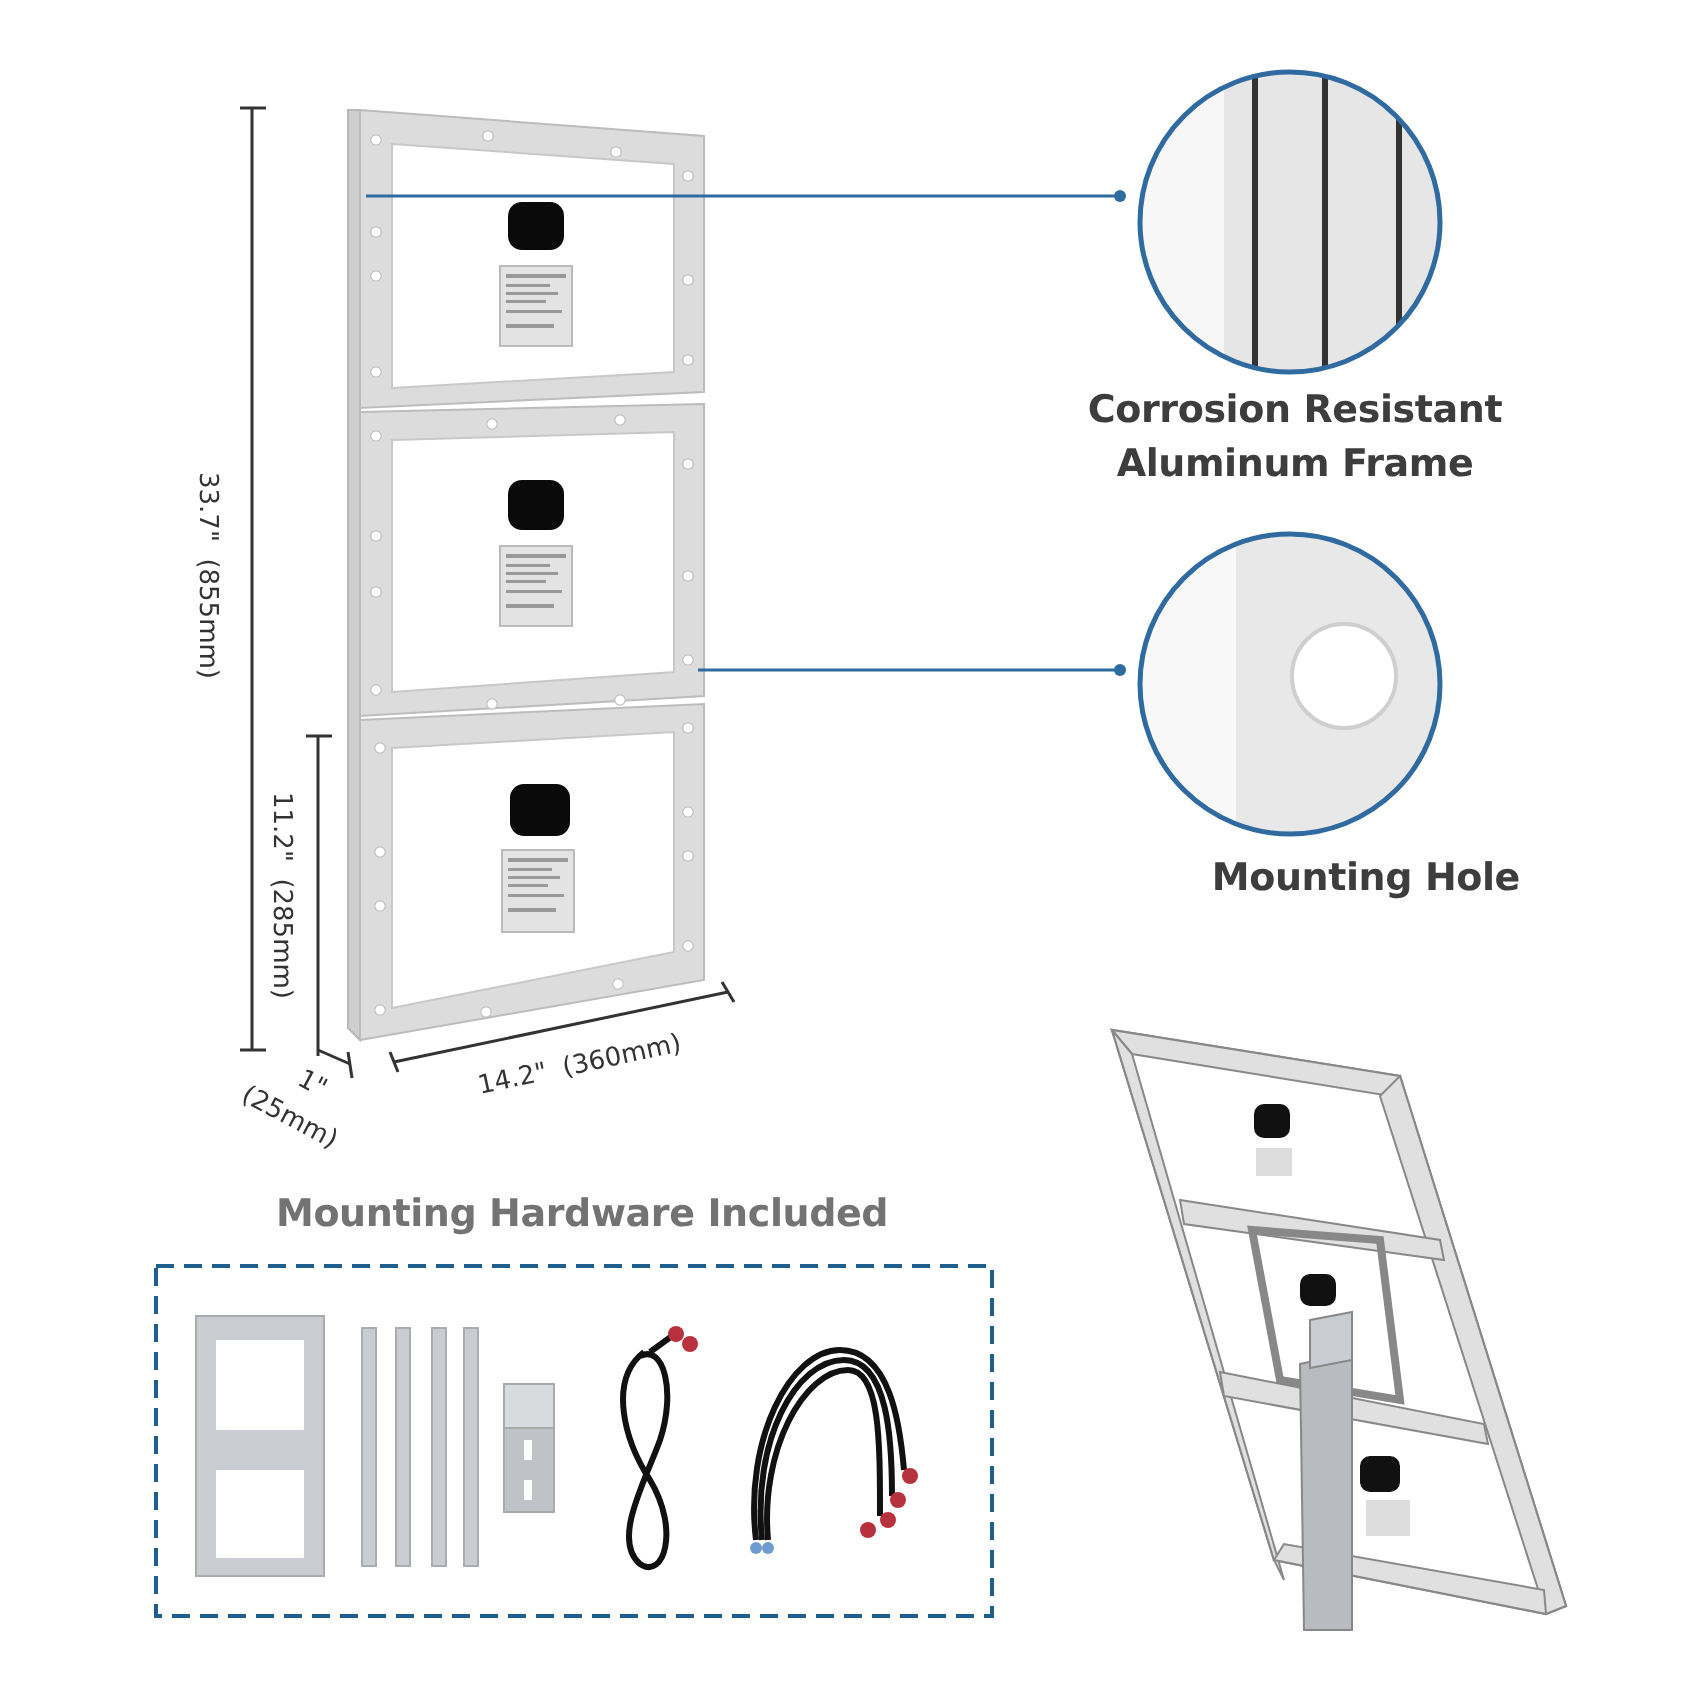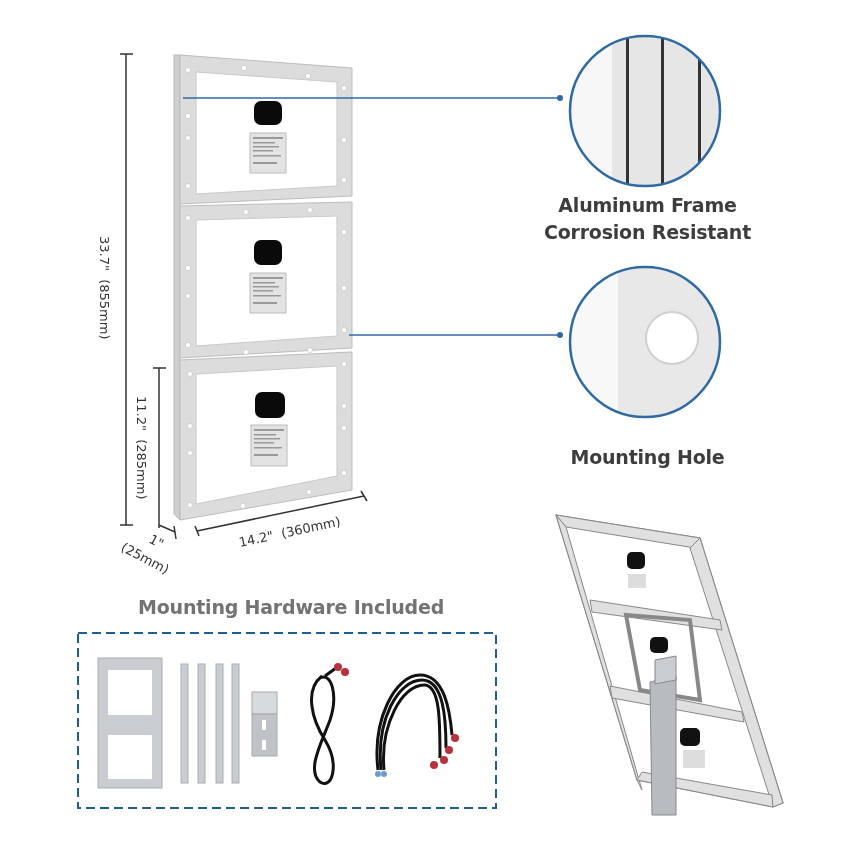--- a/index.html
+++ b/index.html
@@ -219,8 +219,8 @@
 </svg>
 
 <div class="callout-title" style="left:535px;top:192px;width:225px;">
+  <div>Corrosion Resistant</div>
   <div>Aluminum Frame</div>
-  <div>Corrosion Resistant</div>
 </div>
 <div class="callout-title" style="left:535px;top:444px;width:225px;">Mounting Hole</div>
 

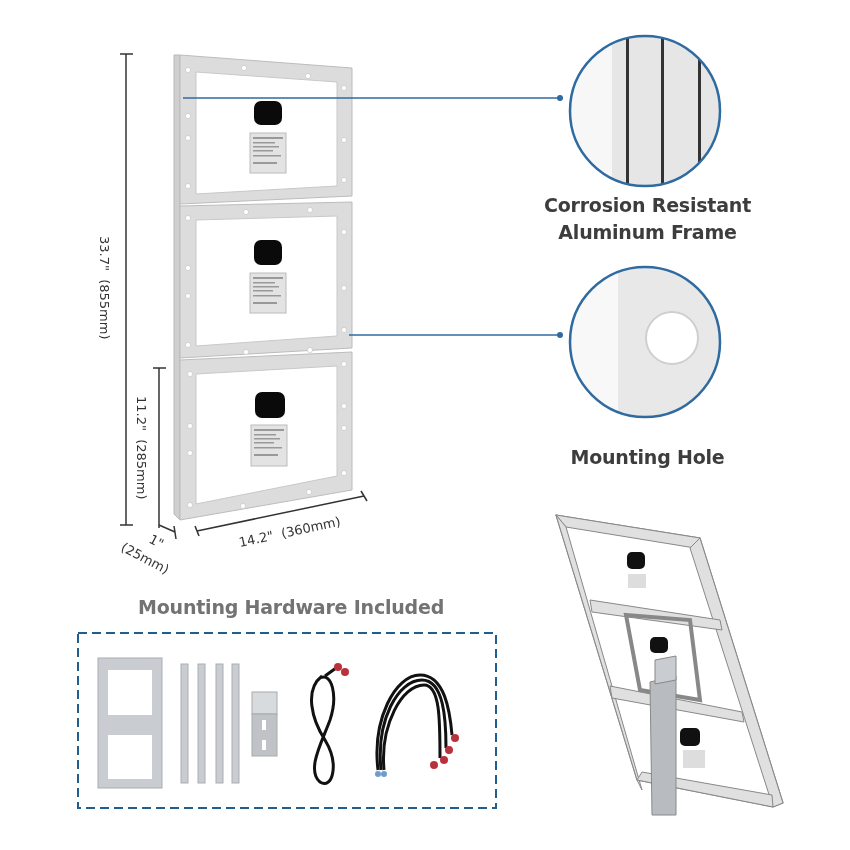--- a/index.html
+++ b/index.html
@@ -222,7 +222,7 @@
   <div>Corrosion Resistant</div>
   <div>Aluminum Frame</div>
 </div>
-<div class="callout-title" style="left:535px;top:444px;width:225px;">Mounting Hole</div>
+<div class="callout-title" style="left:535px;top:426px;width:225px;text-align:right;">Mounting Hole</div>
 
 <div class="hw-title">Mounting Hardware Included</div>
 

